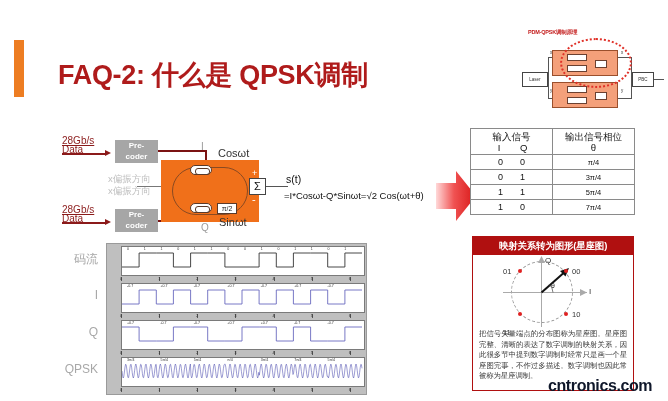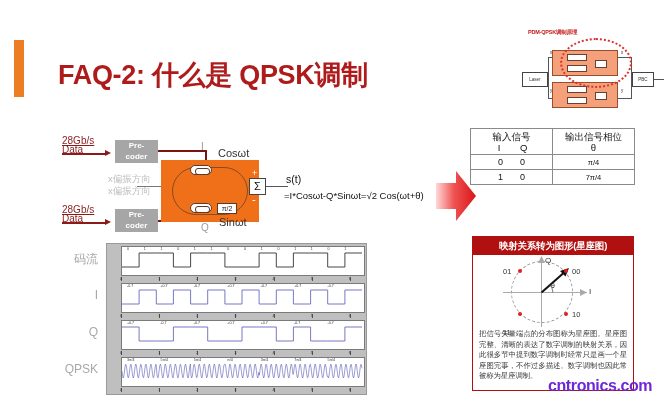--- a/index.html
+++ b/index.html
@@ -426,6 +426,10 @@
         <tr>
           <td class="tt-iq"><span>0</span><span>0</span></td>
           <td style="font-size: 7.5px;">π/4</td>
+        </tr>
+        <tr>
+          <td class="tt-iq"><span>0</span><span>1</span></td>
+          <td style="font-size: 7.5px;">3π/4</td>
         </tr>
         <tr>
           <td class="tt-iq"><span>1</span><span>0</span></td>

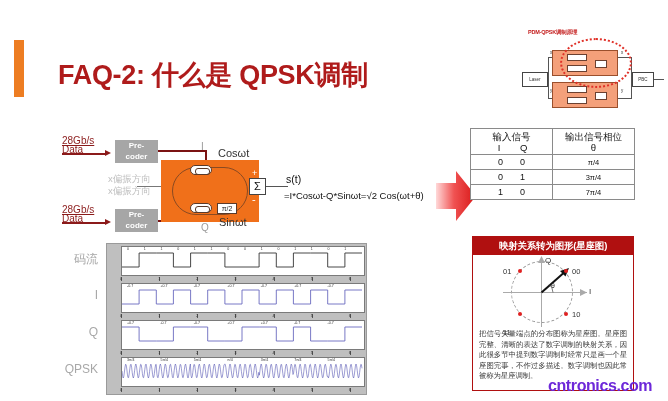--- a/index.html
+++ b/index.html
@@ -430,6 +430,10 @@
         <tr>
           <td class="tt-iq"><span>0</span><span>1</span></td>
           <td style="font-size: 7.5px;">3π/4</td>
+        </tr>
+        <tr>
+          <td class="tt-iq"><span>1</span><span>1</span></td>
+          <td style="font-size: 7.5px;">5π/4</td>
         </tr>
         <tr>
           <td class="tt-iq"><span>1</span><span>0</span></td>

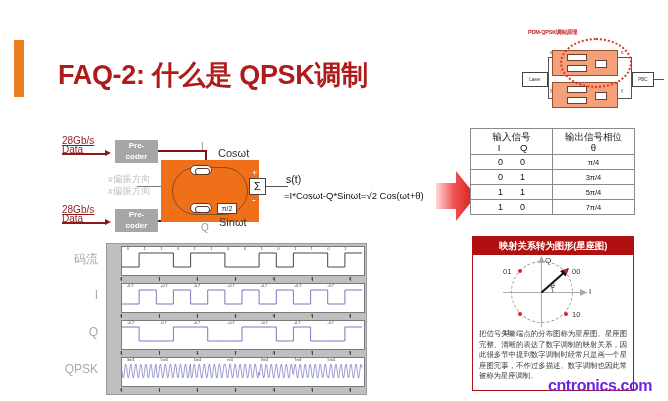--- a/index.html
+++ b/index.html
@@ -292,7 +292,7 @@
     position: absolute;
     left: 548px; top: 377px;
     font-size: 16px;
-    color: #6d28d9;
+    color: #0f172a;
     font-weight: bold;
     letter-spacing: -0.4px;
   }

